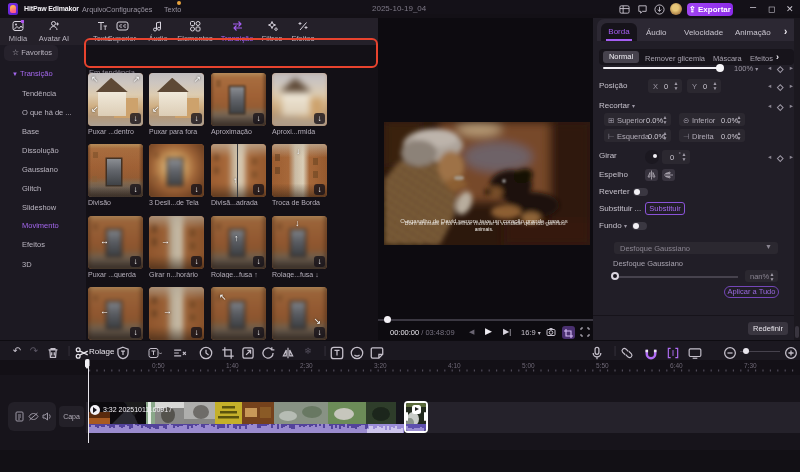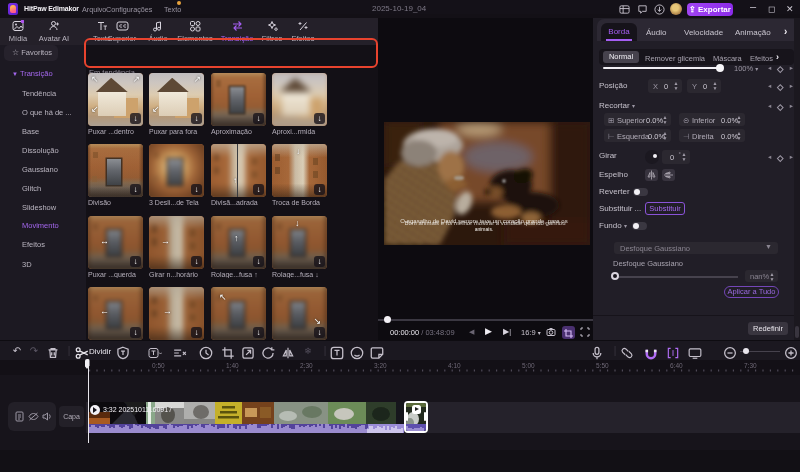--- a/index.html
+++ b/index.html
@@ -525,7 +525,7 @@
         <circle cx="2.5" cy="8" r="1.5"></circle>
         <path d="M4 4l6 3M4 7l6-3"></path>
       </svg>
-  <span class="abs" style="left:89px;top:6px;font-size:8px;color:#e8e5ec">Dividir</span>
+  <span class="abs" style="left:89px;top:6px;font-size:8px;color:#e8e5ec">Rolage</span>
   <svg class="bico" style="left:116px;top:5px" width="11" height="11" viewBox="0 0 11 11" fill="none" stroke="#c5c0cb">
         <path d="M5.5 1 9.5 2.5v3c0 2.5-2 4-4 4.5-2-.5-4-2-4-4.5v-3z"></path>
         <path d="M4 4h3M5.5 4v3"></path>

